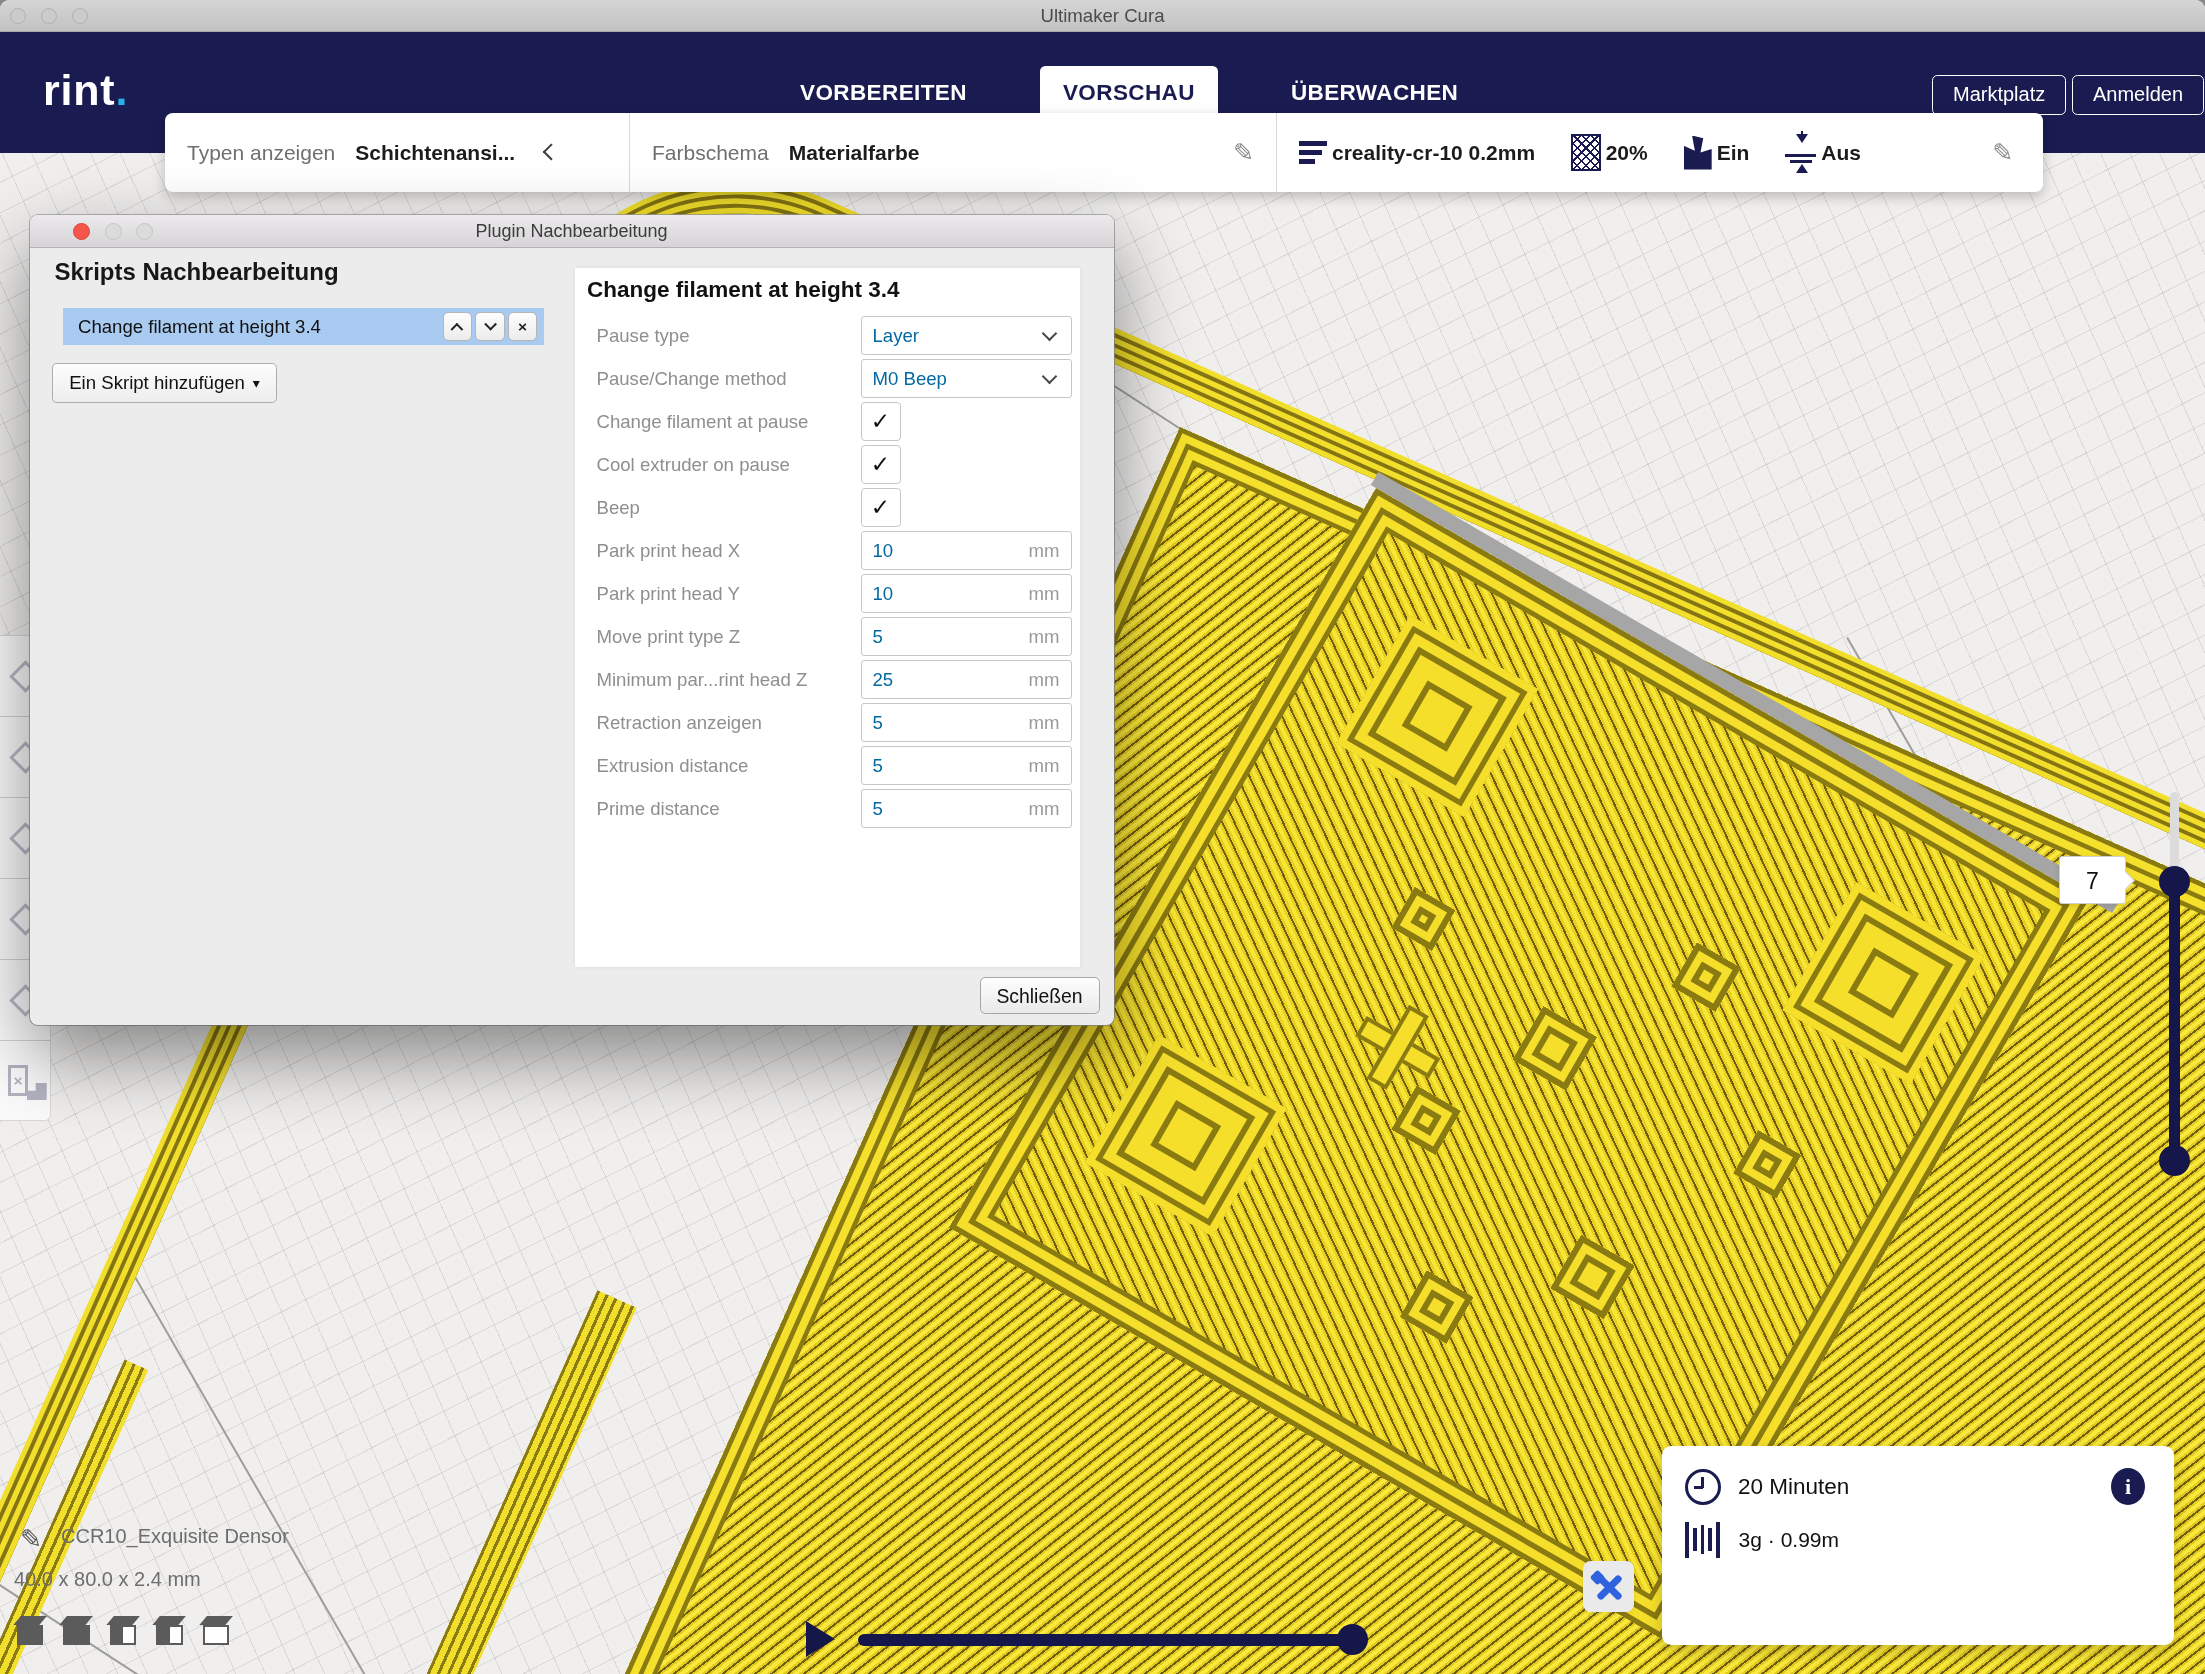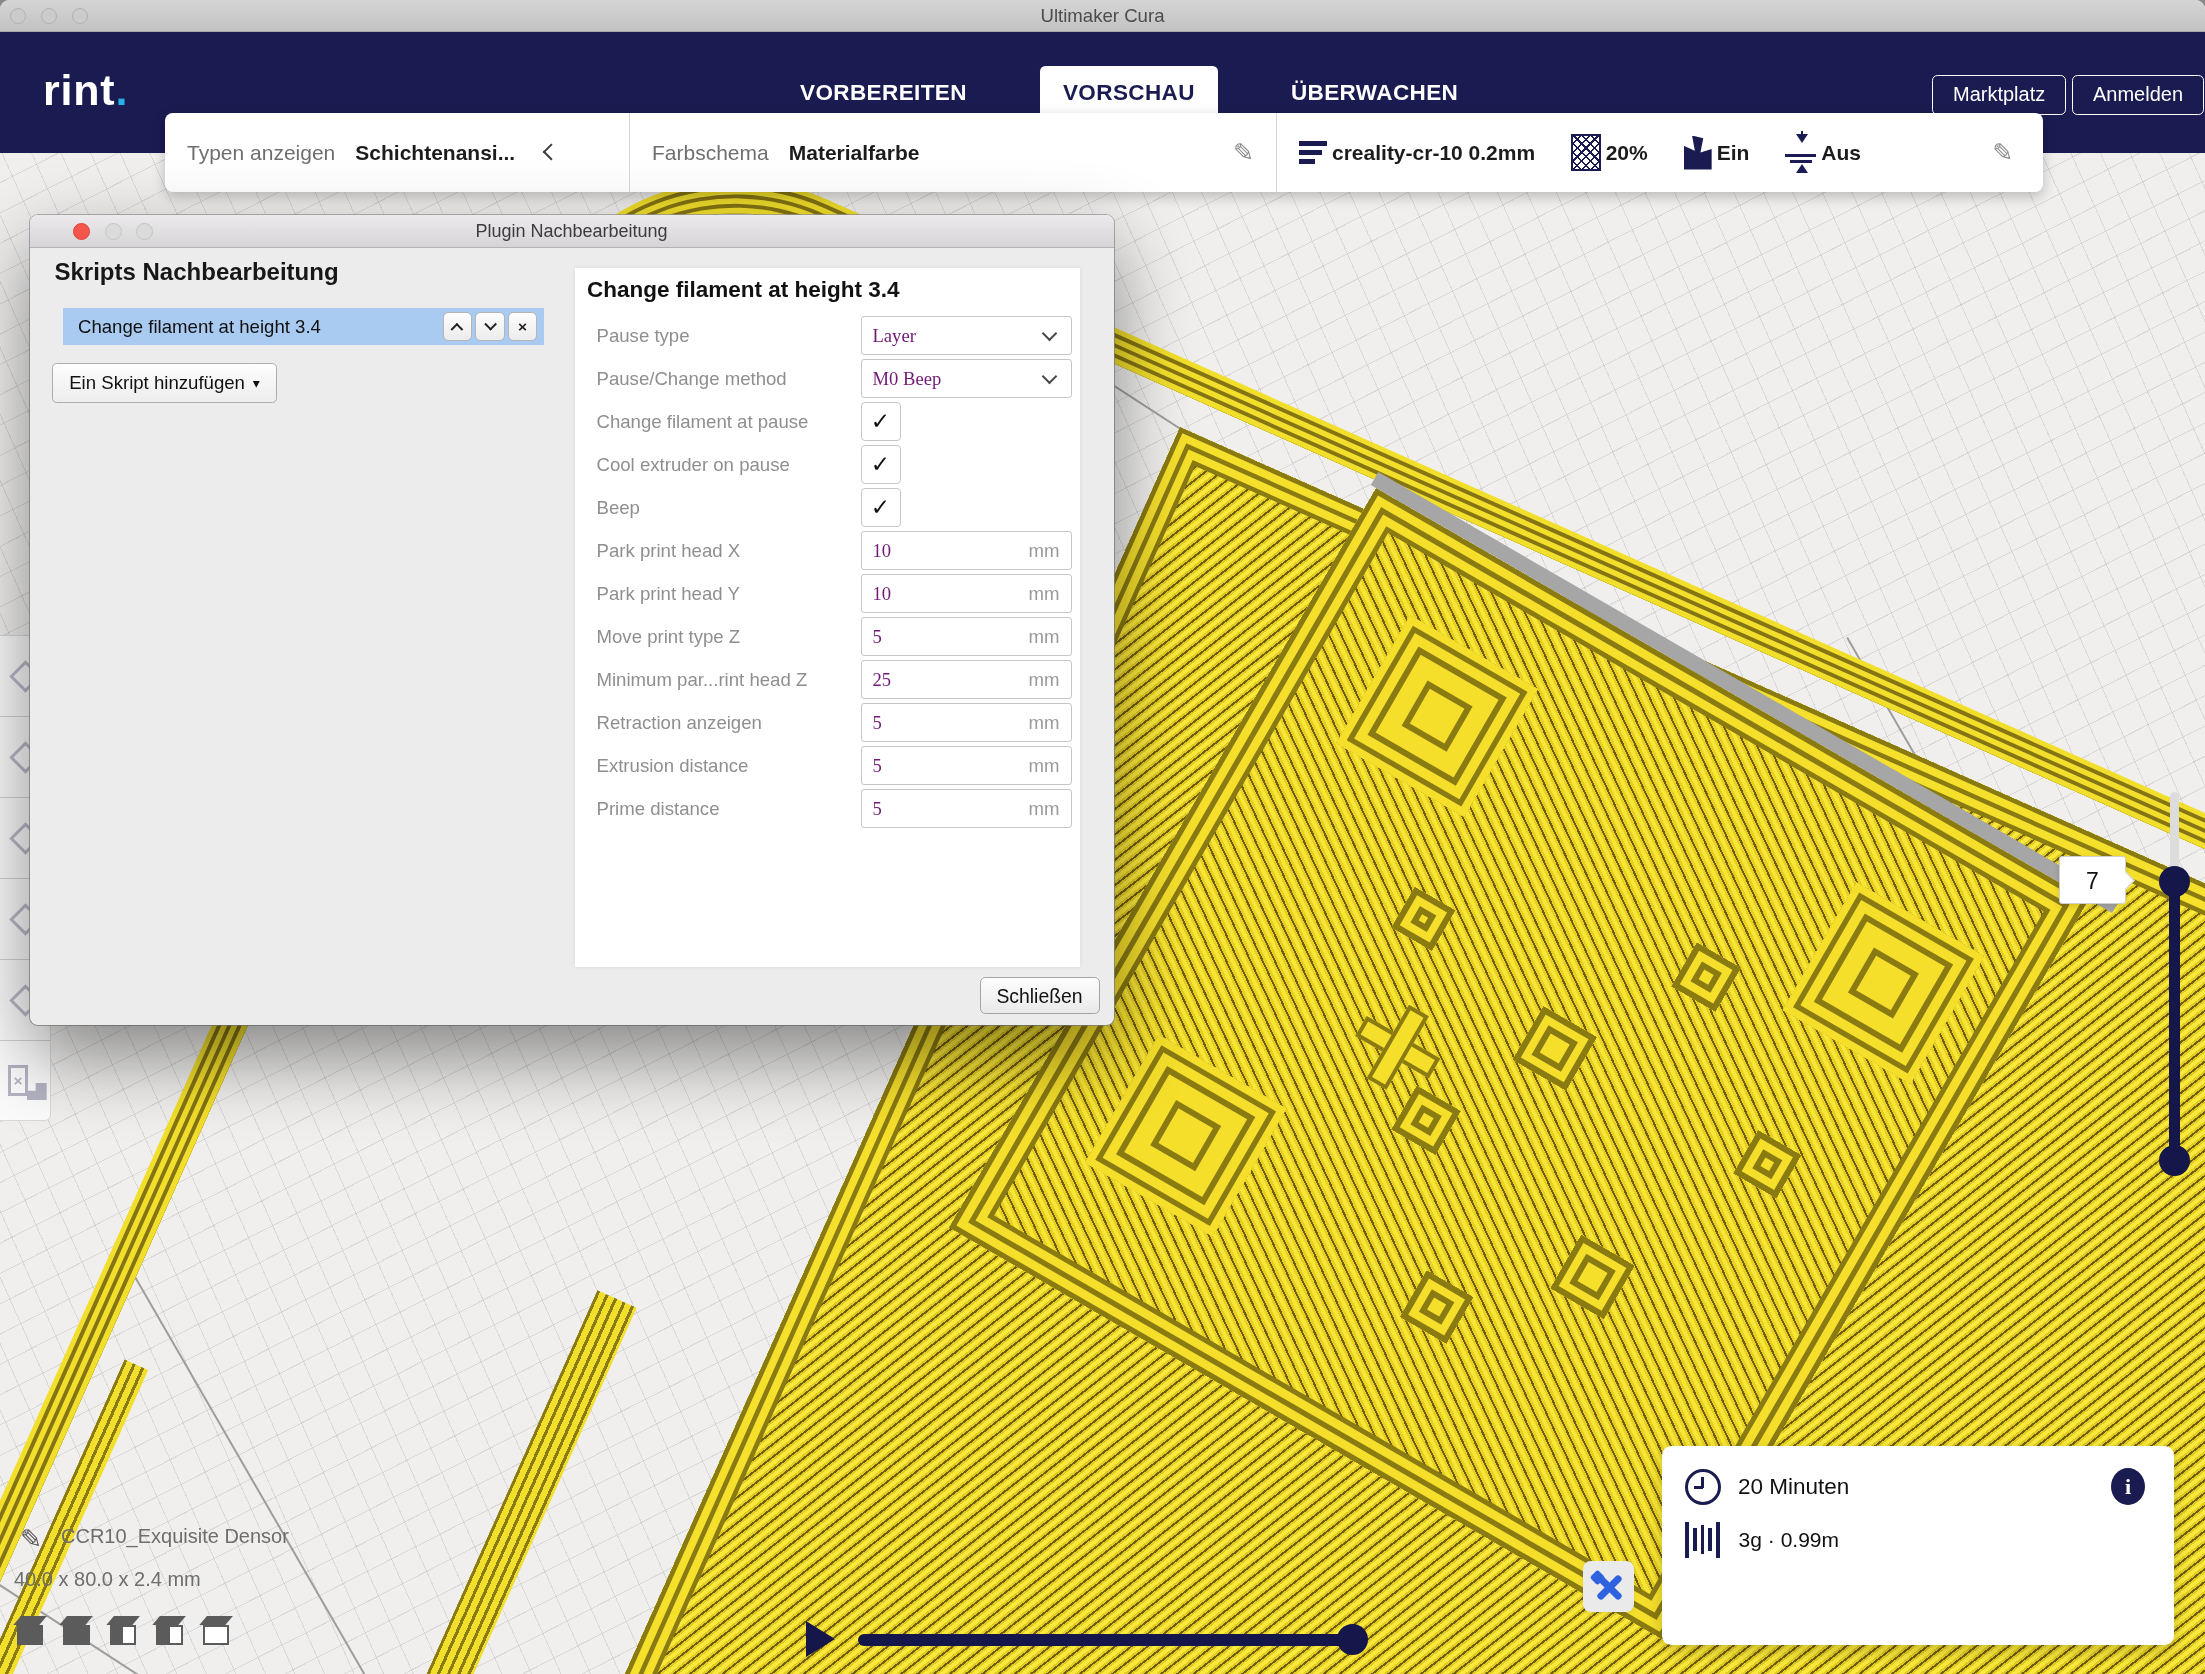--- a/index.html
+++ b/index.html
@@ -123,7 +123,7 @@
   .form-row .lbl{position:absolute;left:22px;top:0;line-height:39px;font-size:18.6px;color:#8f8f8f;white-space:nowrap;}
   .field{position:absolute;left:286px;top:0;width:211px;height:39px;background:#fff;border:1.6px solid #c6c6c6;
     border-radius:3.1px;display:flex;align-items:center;}
-  .field .val{font-size:18.6px;color:#701a75;padding-left:11px;flex:1;font-family:Liberation Serif, serif;}
+  .field .val{font-size:18.6px;color:#0369a1;padding-left:11px;flex:1;}
   .field .unit{font-size:18.6px;color:#9a9a9a;padding-right:11px;}
   .field .chev{width:11px;height:11px;border-right:2.3px solid #4a4a4a;border-bottom:2.3px solid #4a4a4a;
     transform:rotate(45deg);margin:-4.7px 15.5px 0 0;}

